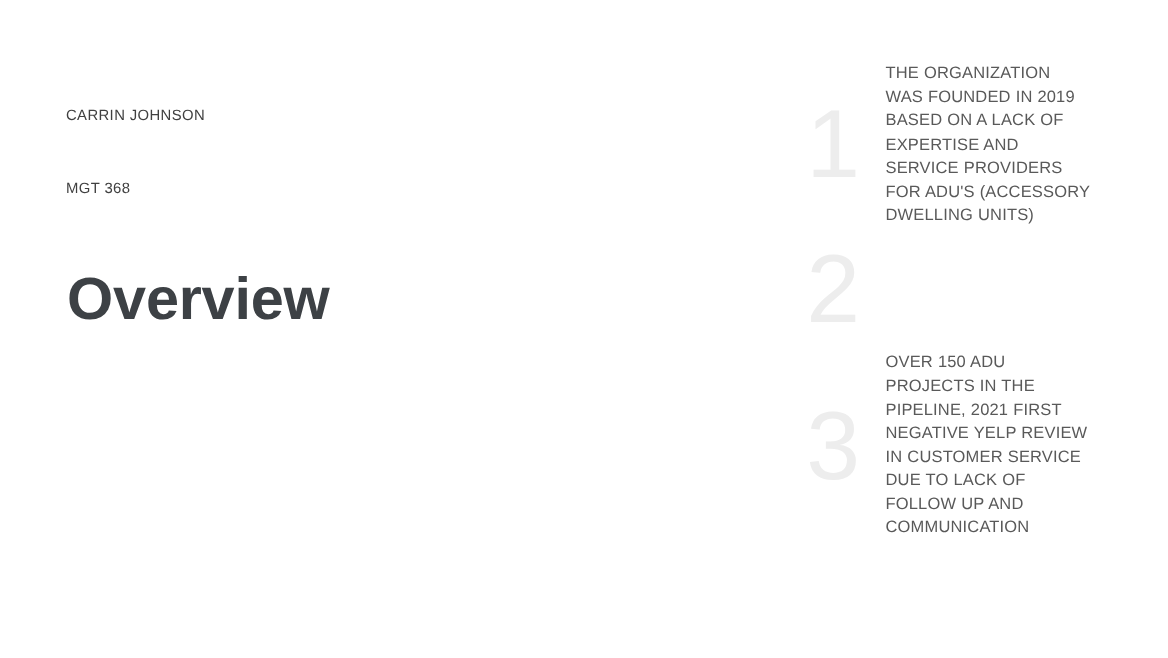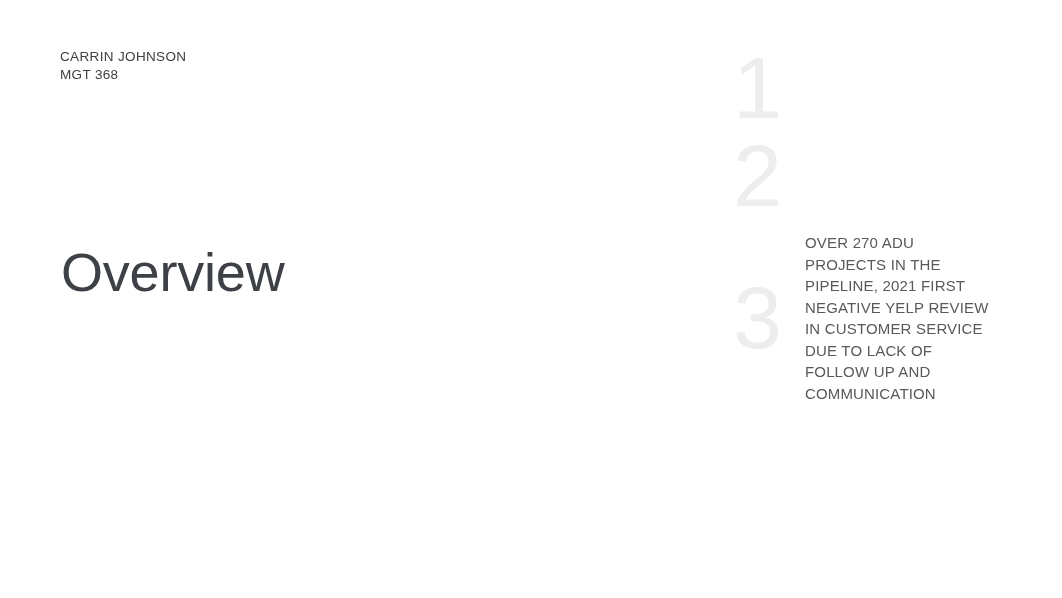--- a/index.html
+++ b/index.html
@@ -110,6 +110,7 @@
 
     <div class="point-item">
       <div class="point-number">1</div>
+      <div class="point-text">THE ORGANIZATION WAS FOUNDED IN 2019 BASED ON A LACK OF EXPERTISE AND SERVICE PROVIDERS FOR ADU'S (ACCESSORY DWELLING UNITS)</div>
     </div>
 
     <div class="point-item">

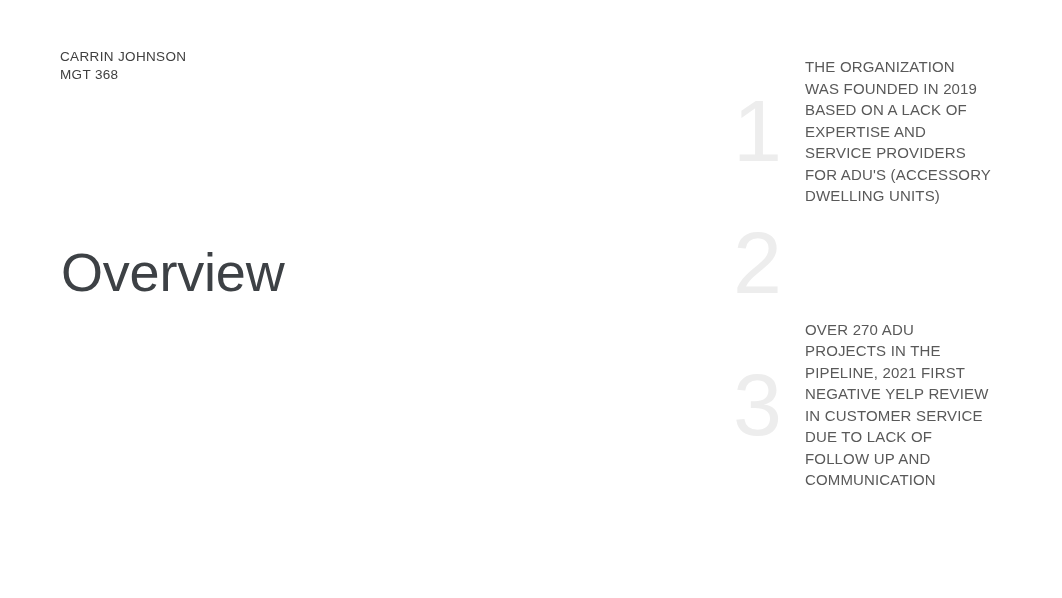--- a/index.html
+++ b/index.html
@@ -41,6 +41,7 @@
     letter-spacing: 0.35px;
     color: #404040;
     white-space: nowrap;
+    margin-top: 48px;
   }
   #slide-title {
     position: absolute;

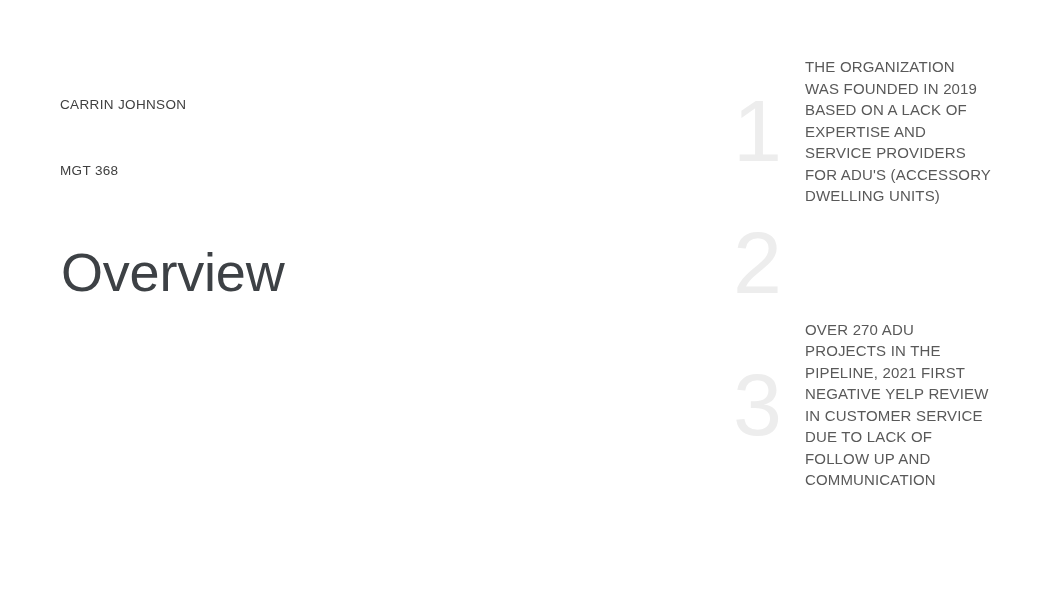--- a/index.html
+++ b/index.html
@@ -49,7 +49,7 @@
     top: 192px;
     font-size: 54px;
     line-height: 64px;
-    font-weight: 400;
+    font-weight: 700;
     color: #3d4145;
     letter-spacing: -0.2px;
     white-space: nowrap;

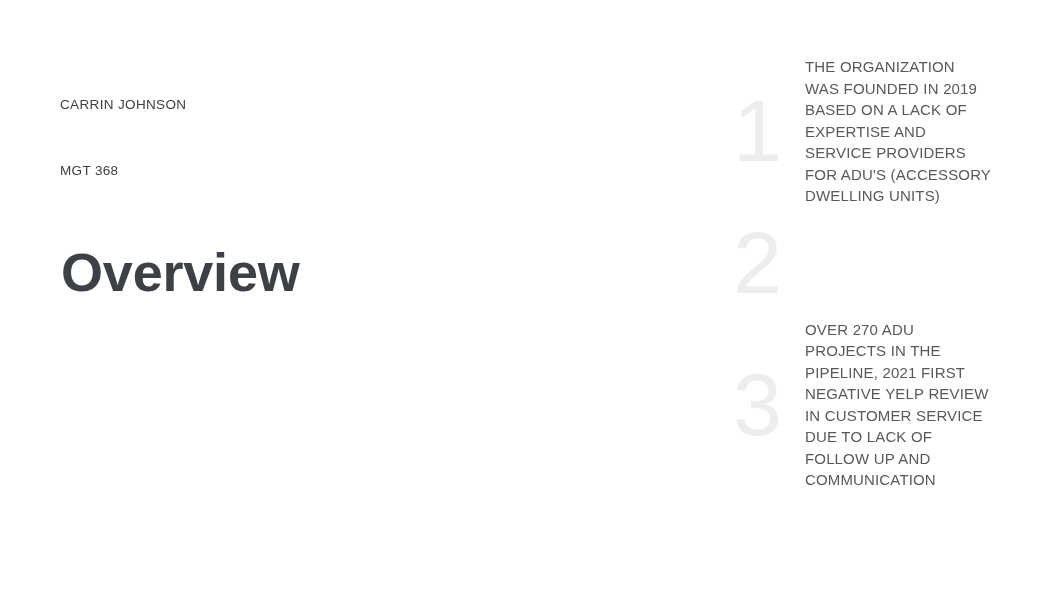--- a/index.html
+++ b/index.html
@@ -120,7 +120,7 @@
 
     <div class="point-item">
       <div class="point-number">3</div>
-      <div class="point-text">OVER 270 ADU PROJECTS IN THE PIPELINE, 2021 FIRST NEGATIVE YELP REVIEW IN CUSTOMER SERVICE DUE TO LACK OF FOLLOW UP AND COMMUNICATION</div>
+      <div class="point-text">OVER 150 ADU PROJECTS IN THE PIPELINE, 2021 FIRST NEGATIVE YELP REVIEW IN CUSTOMER SERVICE DUE TO LACK OF FOLLOW UP AND COMMUNICATION</div>
     </div>
 
   </div>

